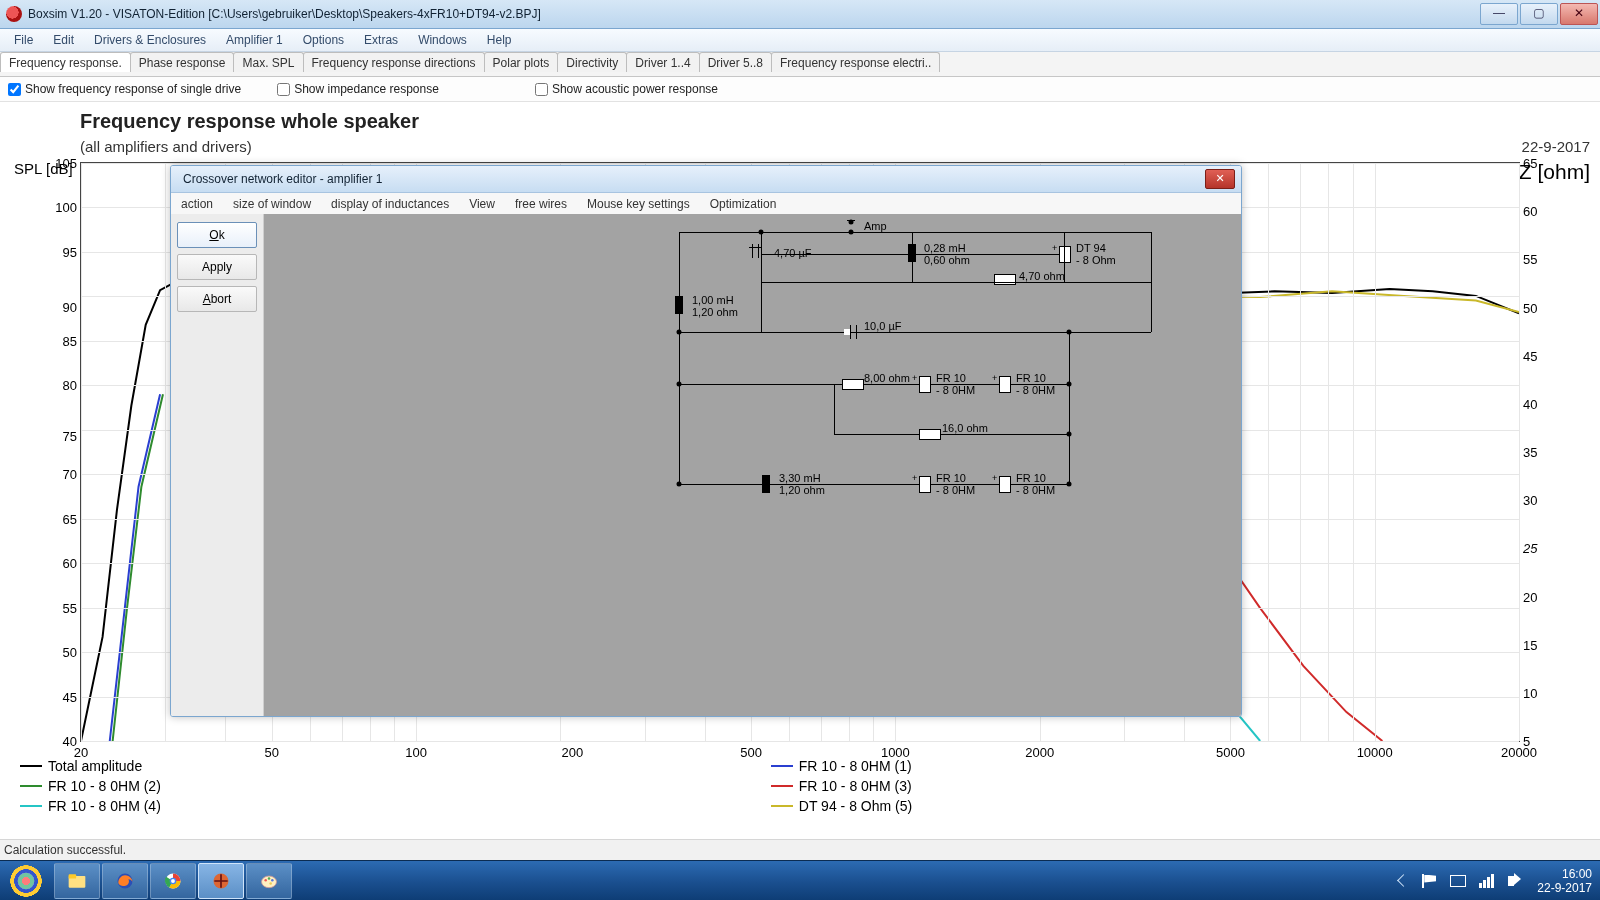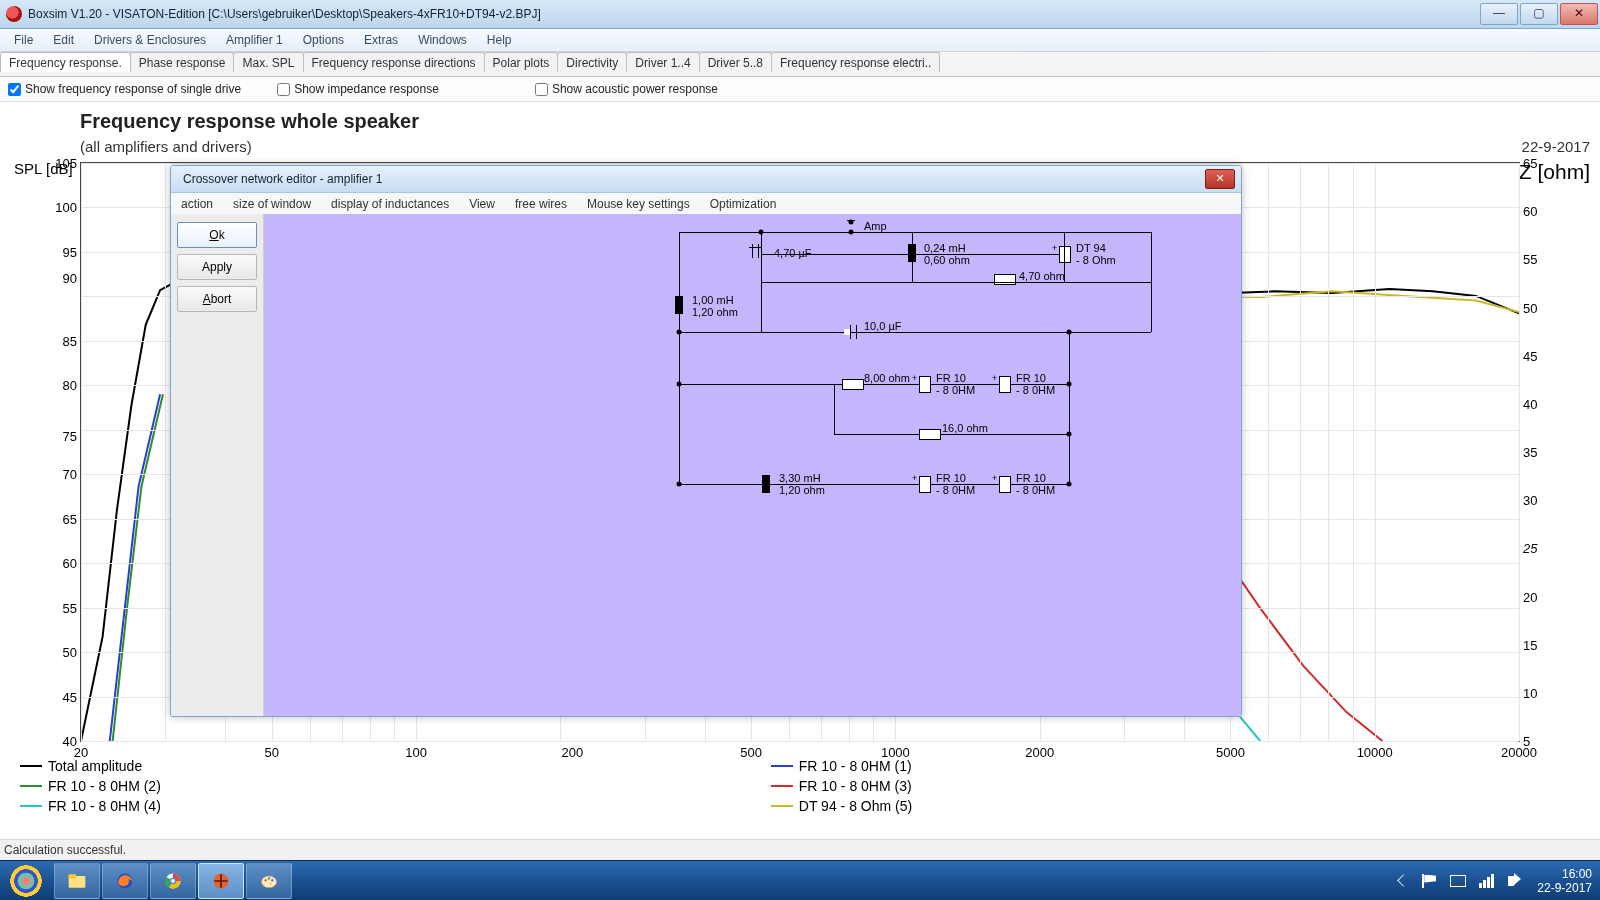--- a/index.html
+++ b/index.html
@@ -253,7 +253,7 @@
   .dlg-side button:first-child { border:1px solid #6b90b8; background:linear-gradient(#fff,#e8f0fa); }
   .dlg-canvas {
     position:relative; flex:1;
-    background:#c4b5fd;
+    background:#a3a3a3;
   }
   .wire { position:absolute; background:#000; }
   .node { position:absolute; width:5px; height:5px; background:#000; border-radius:50%; transform:translate(-50%,-50%);}

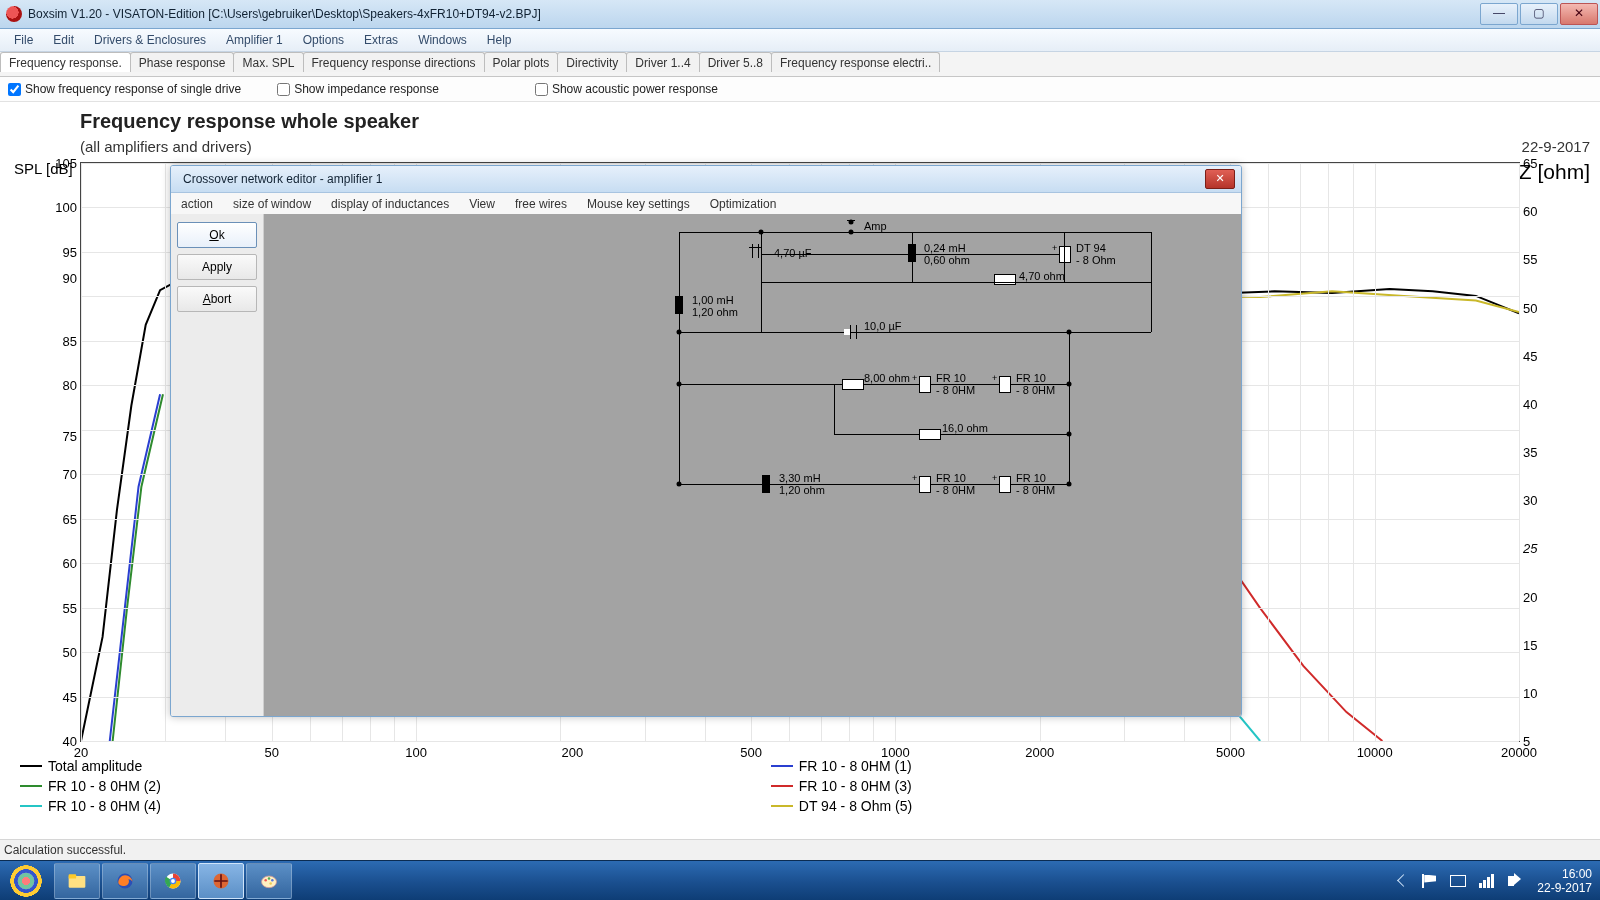--- a/index.html
+++ b/index.html
@@ -555,7 +555,7 @@
       <div class="comp-label" style="left:510px; top:33px">4,70 µF</div>
 
       <div class="ind-box" style="left:644px; top:30px"></div>
-      <div class="comp-label" style="left:660px; top:28px">0,24 mH</div>
+      <div class="comp-label" style="left:660px; top:28px">0,28 mH</div>
       <div class="comp-label" style="left:660px; top:40px">0,60 ohm</div>
       <div class="wire" style="left:648px; top:18px; width:1px; height:50px"></div>
 

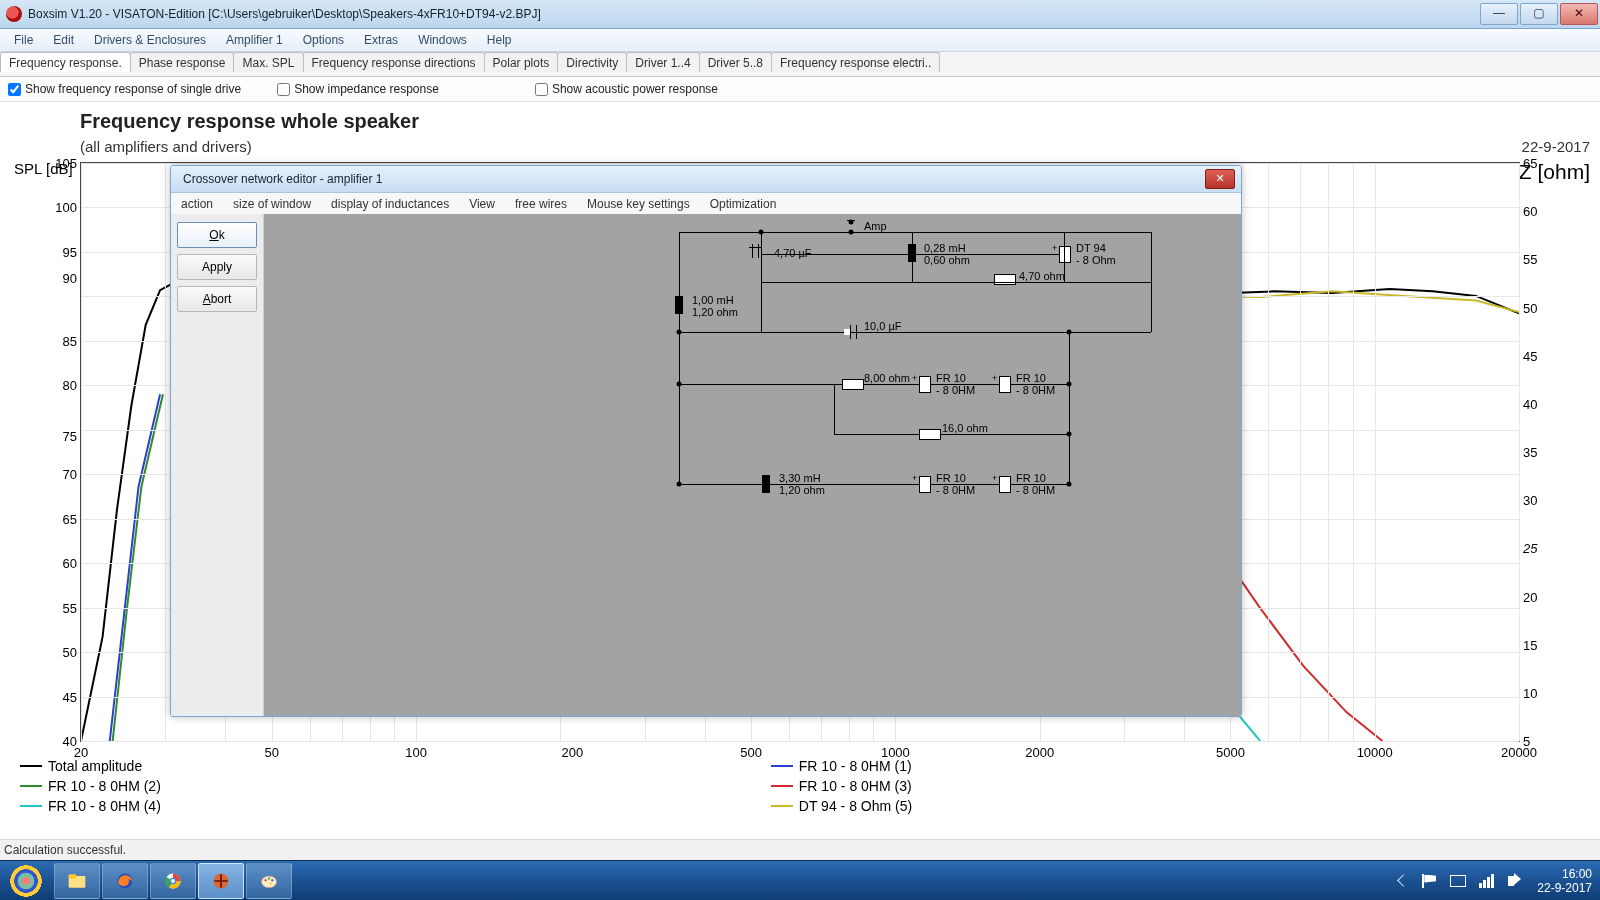--- a/index.html
+++ b/index.html
@@ -345,7 +345,7 @@
       <div class="gridline-h" style="top: 88.9231px;"></div>
       <div class="tick-y" style="top: 88.9231px;">95</div>
       <div class="gridline-h" style="top: 133.385px;"></div>
-      <div class="tick-y" style="top: 115px;">90</div>
+      <div class="tick-y" style="top: 144px;">90</div>
       <div class="gridline-h" style="top: 177.846px;"></div>
       <div class="tick-y" style="top: 177.846px;">85</div>
       <div class="gridline-h" style="top: 222.308px;"></div>

